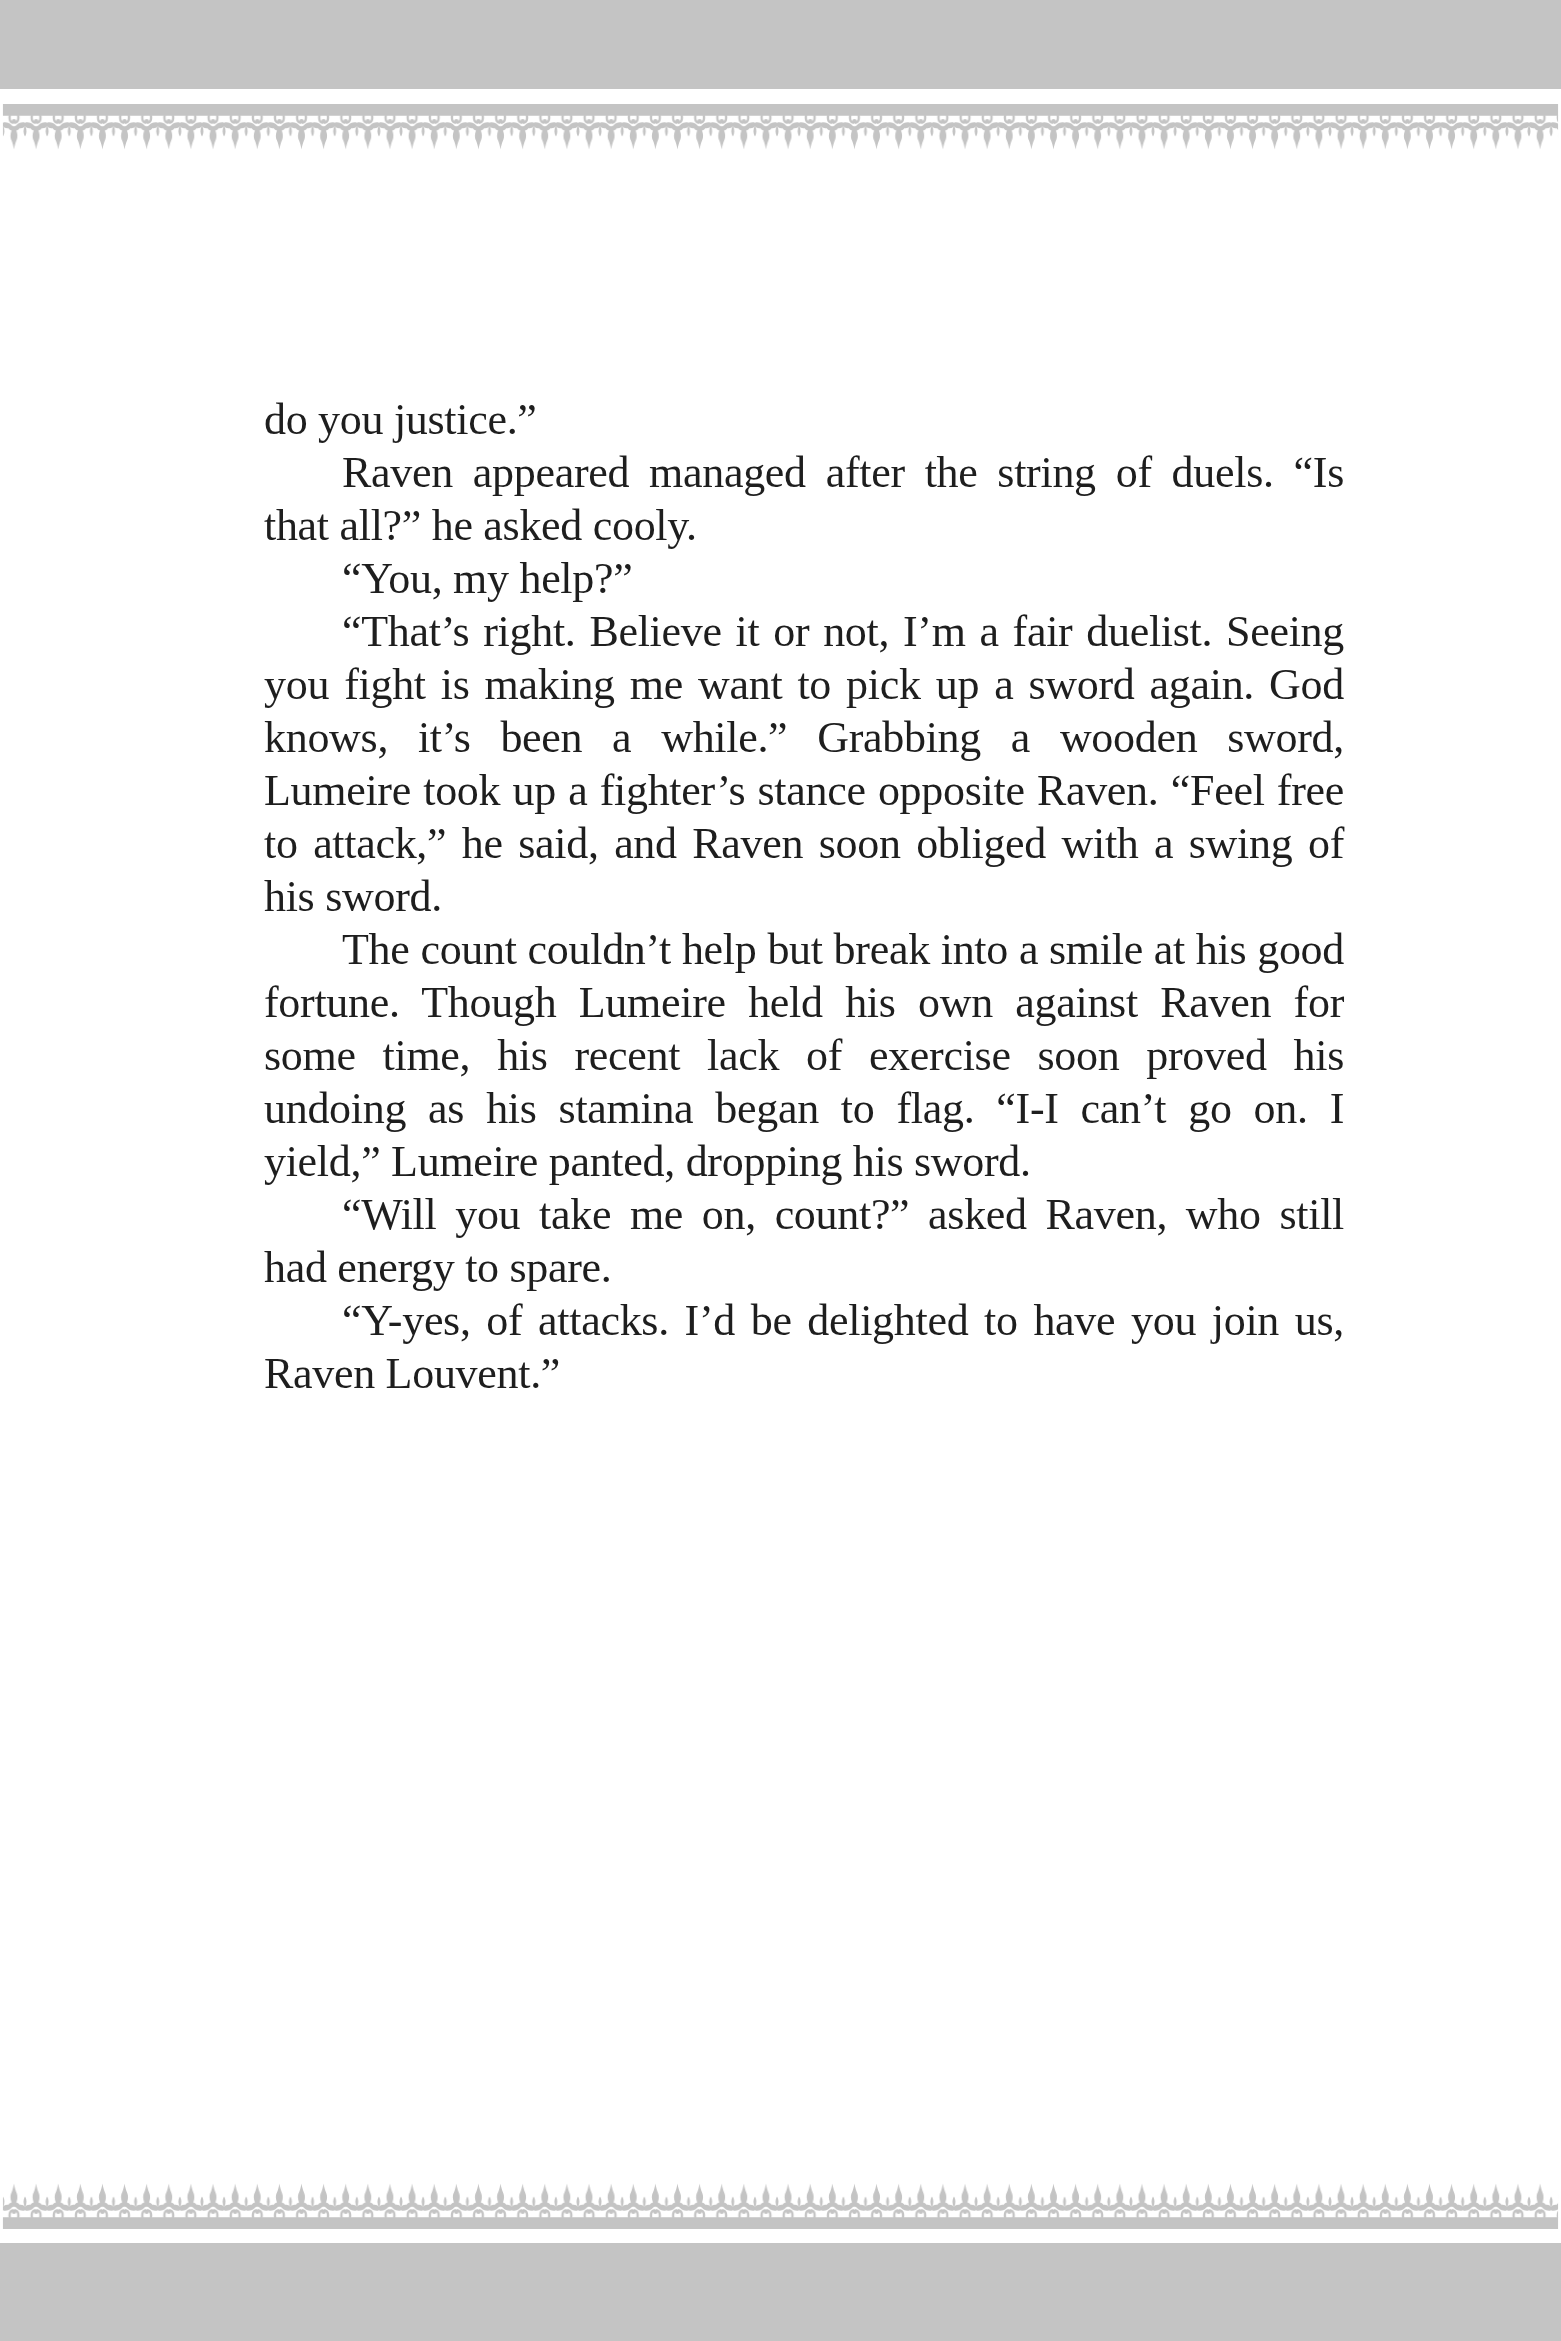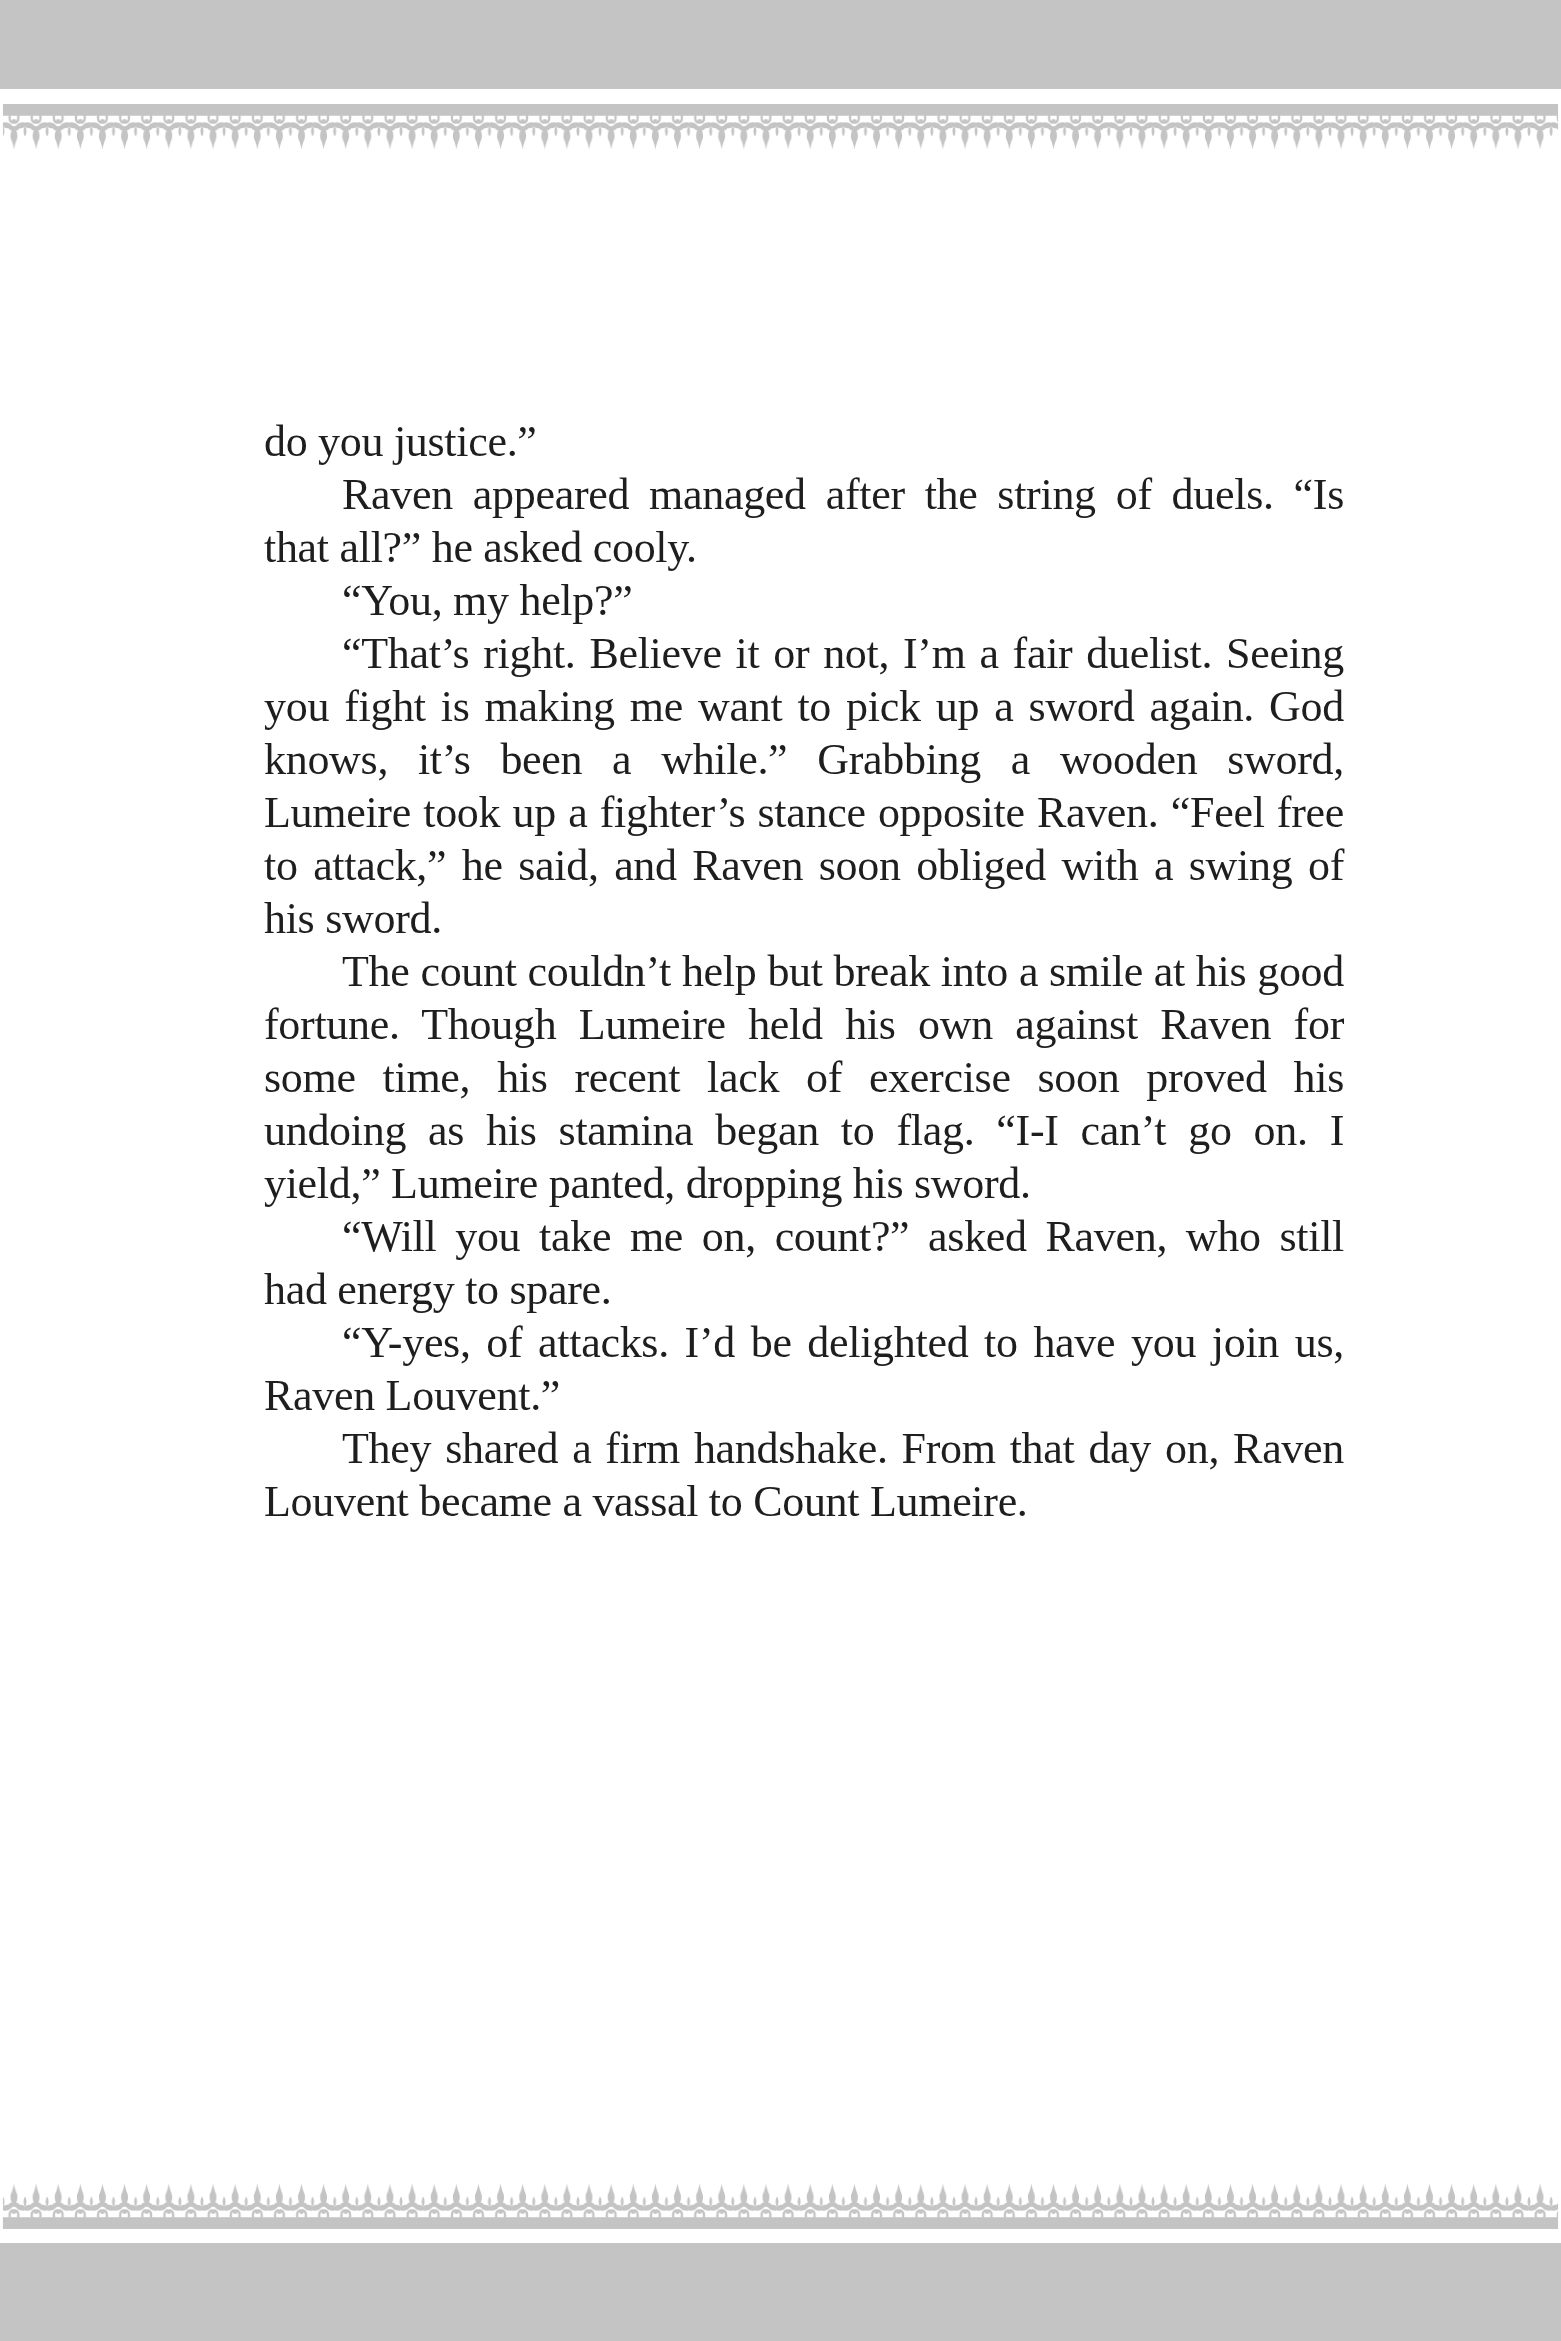--- a/index.html
+++ b/index.html
@@ -36,7 +36,7 @@
   .text-block {
     position: absolute;
     left: 264px;
-    top: 415px;
+    top: 393px;
     width: 1080px;
     font-size: 44px;
     line-height: 53px;

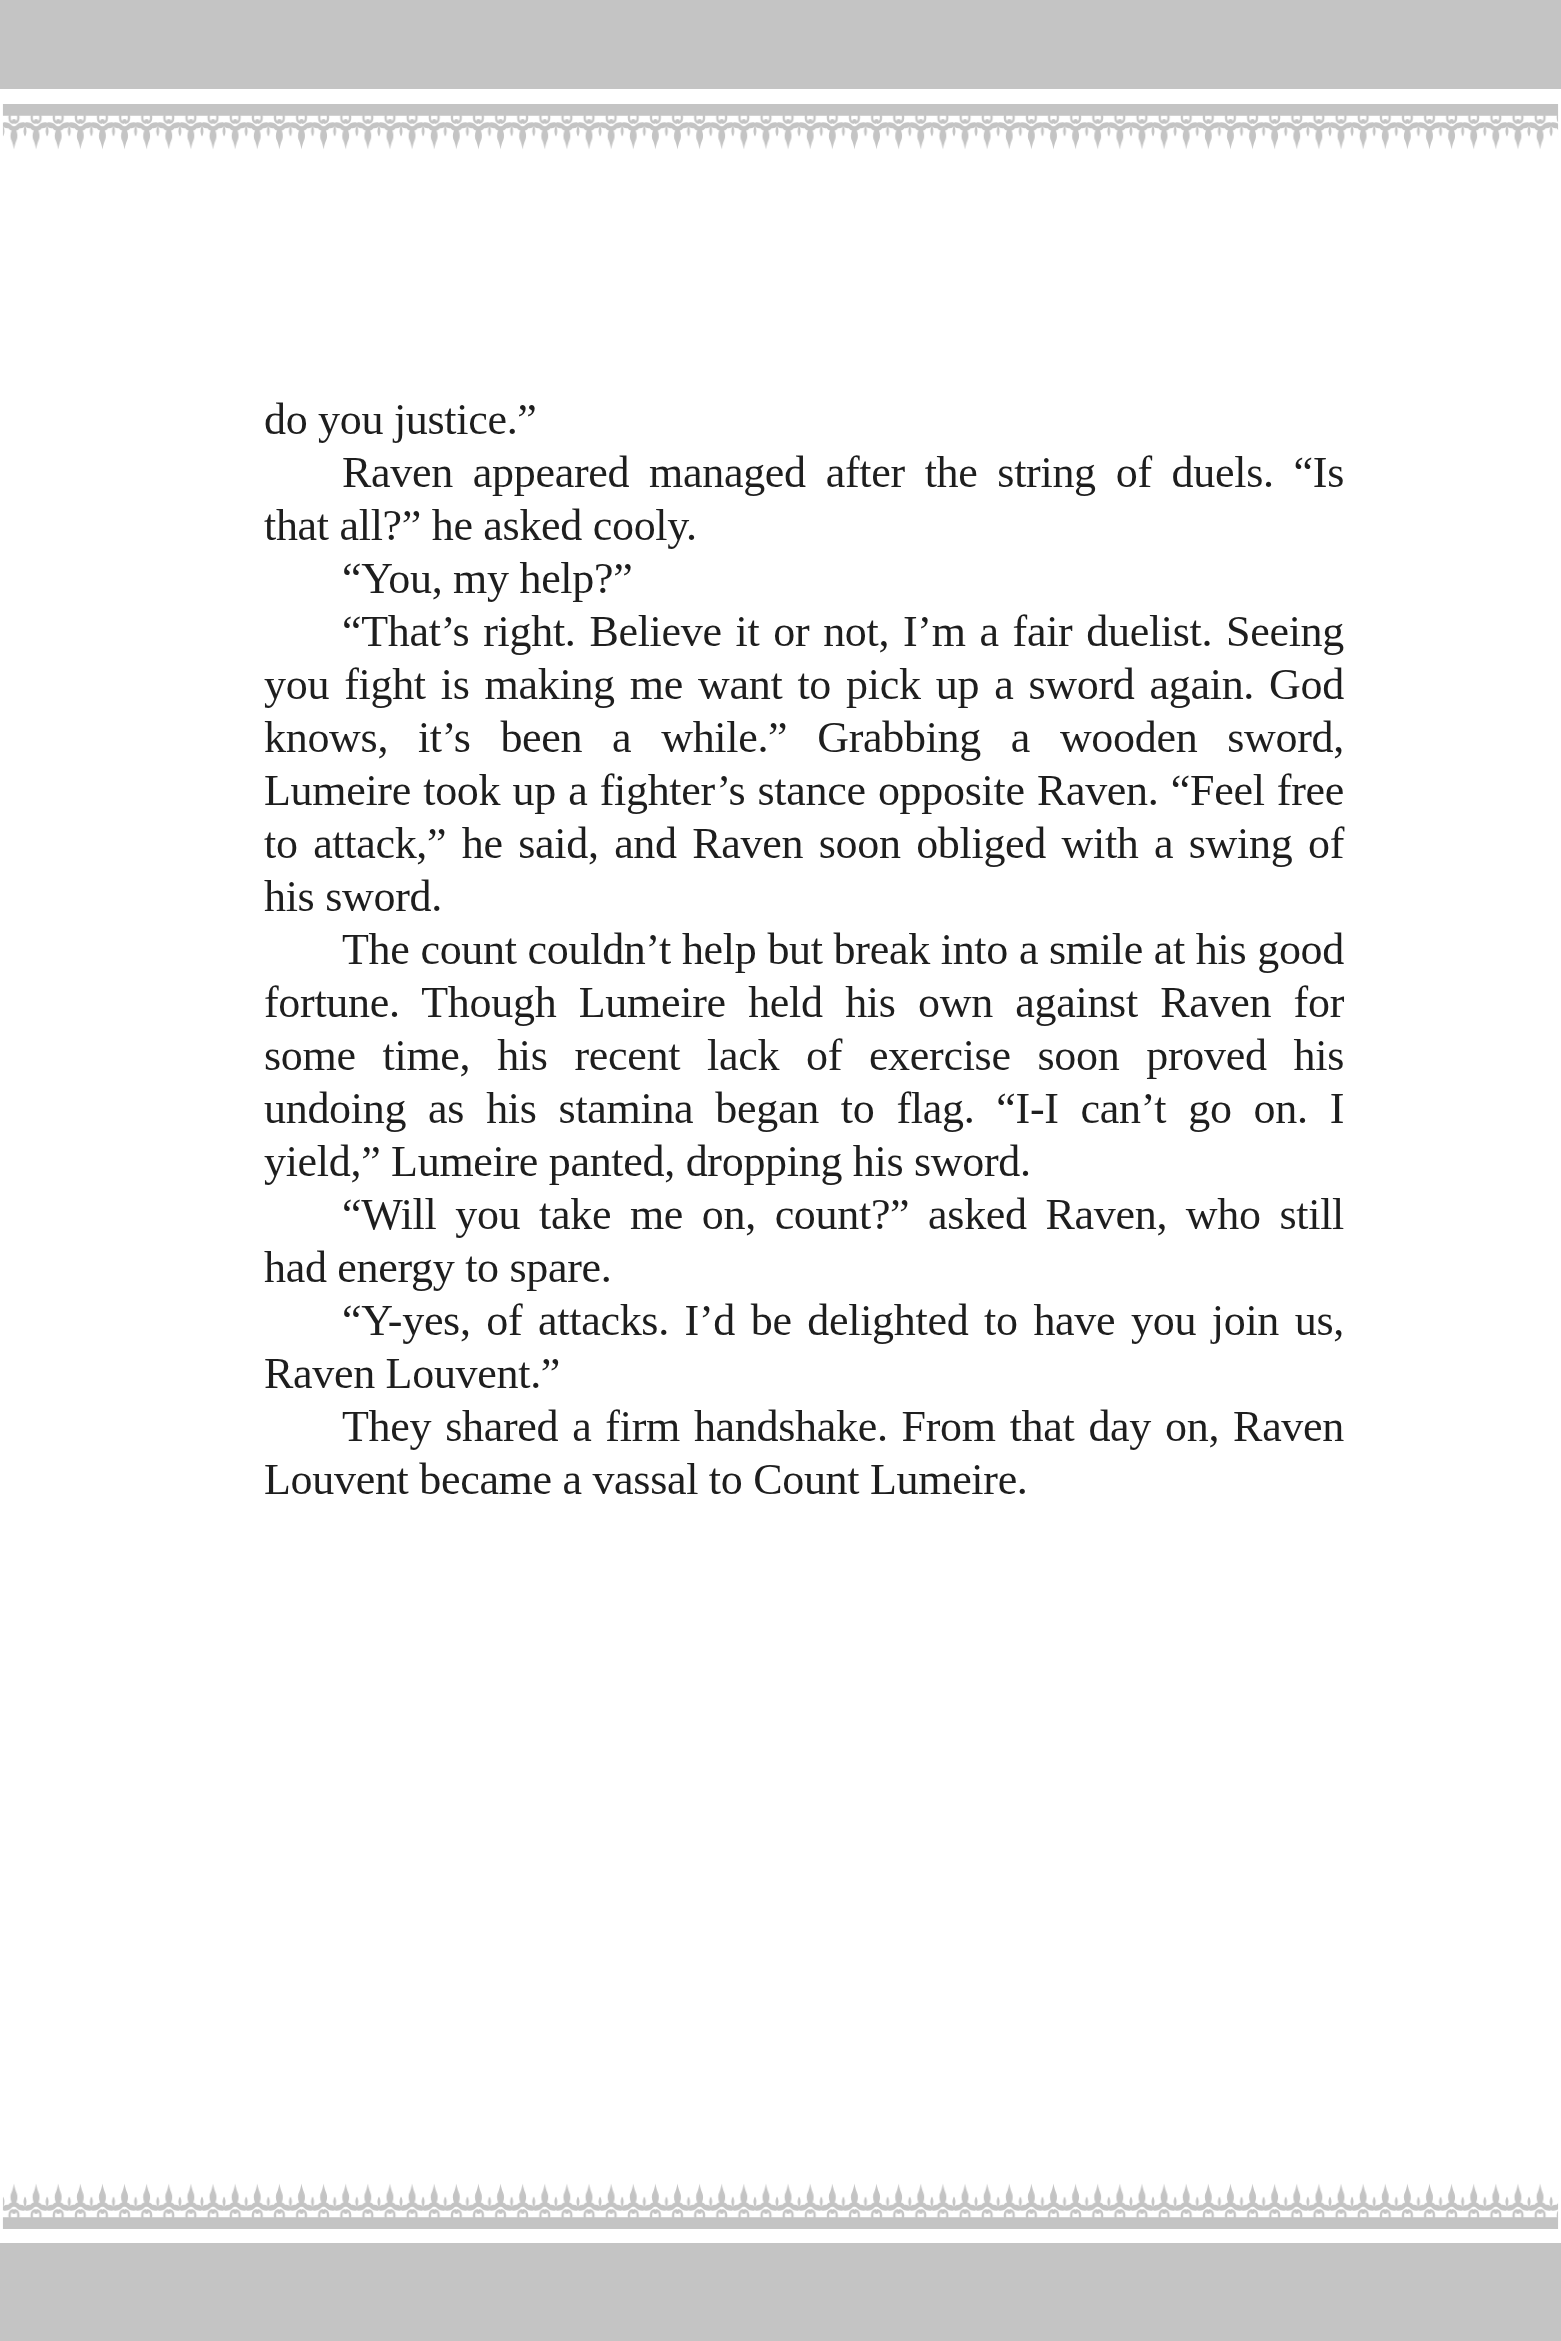--- a/index.html
+++ b/index.html
@@ -85,7 +85,6 @@
   <p>The count couldn’t help but break into a smile at his good fortune. Though Lumeire held his own against Raven for some time, his recent lack of exercise soon proved his undoing as his stamina began to flag. “I-I can’t go on. I yield,” Lumeire panted, dropping his sword.</p>
   <p>“Will you take me on, count?” asked Raven, who still had energy to spare.</p>
   <p>“Y-yes, of attacks. I’d be delighted to have you join us, Raven Louvent.”</p>
-  <p>They shared a firm handshake. From that day on, Raven Louvent became a vassal to Count Lumeire.</p>
 </main>
 
 <div class="ornament ornament-bottom">

